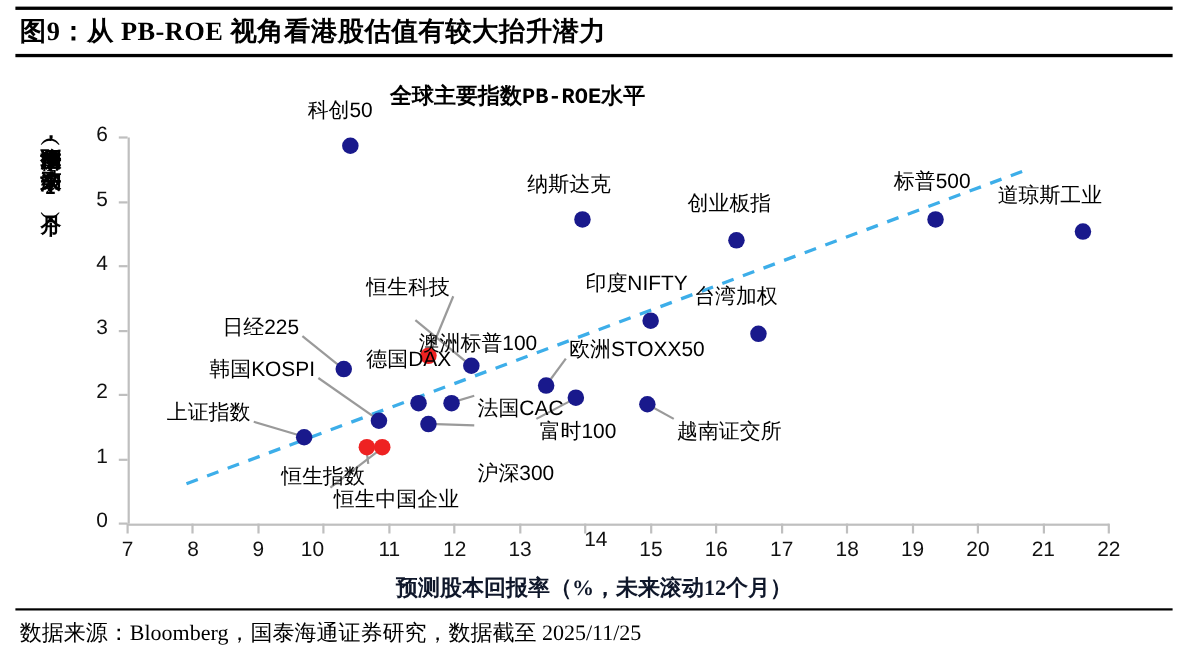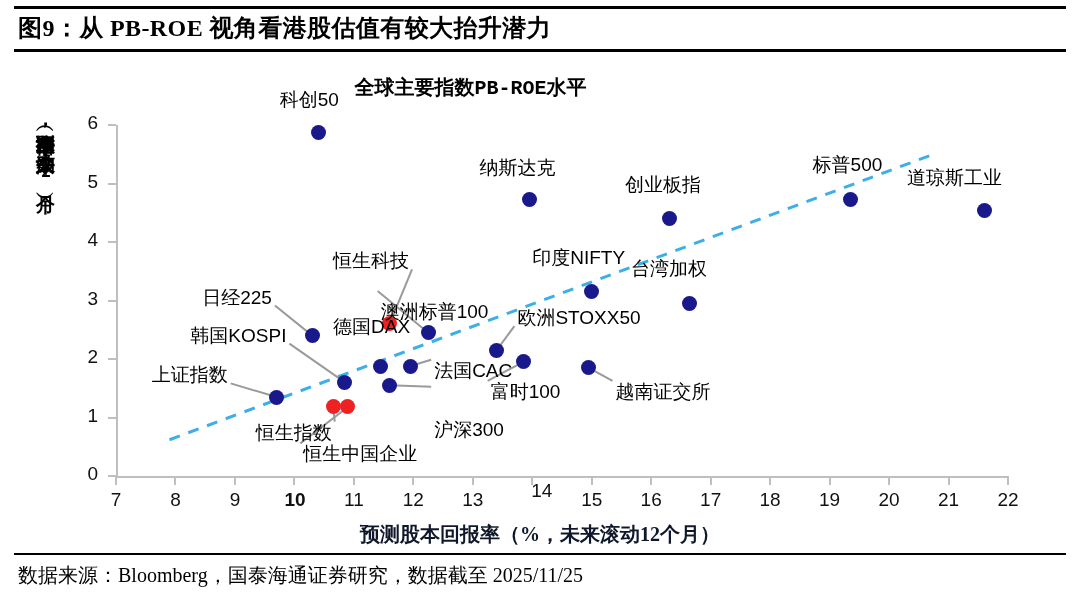--- a/index.html
+++ b/index.html
@@ -126,7 +126,7 @@
       <div class="tick" style="left: 233.933px; top: 476px; width: 2px; height: 9px;"></div>
       <div class="xtlabel" style="left: 214.933px; top: 489px;">9</div>
       <div class="tick" style="left: 293.4px; top: 476px; width: 2px; height: 9px;"></div>
-      <div class="xtlabel" style="left: 275px; top: 489px; font-weight: bold;">10</div>
+      <div class="xtlabel" style="left: 264px; top: 489px;">10</div>
       <div class="tick" style="left: 352.867px; top: 476px; width: 2px; height: 9px;"></div>
       <div class="xtlabel" style="left: 333.867px; top: 489px;">11</div>
       <div class="tick" style="left: 412.333px; top: 476px; width: 2px; height: 9px;"></div>

